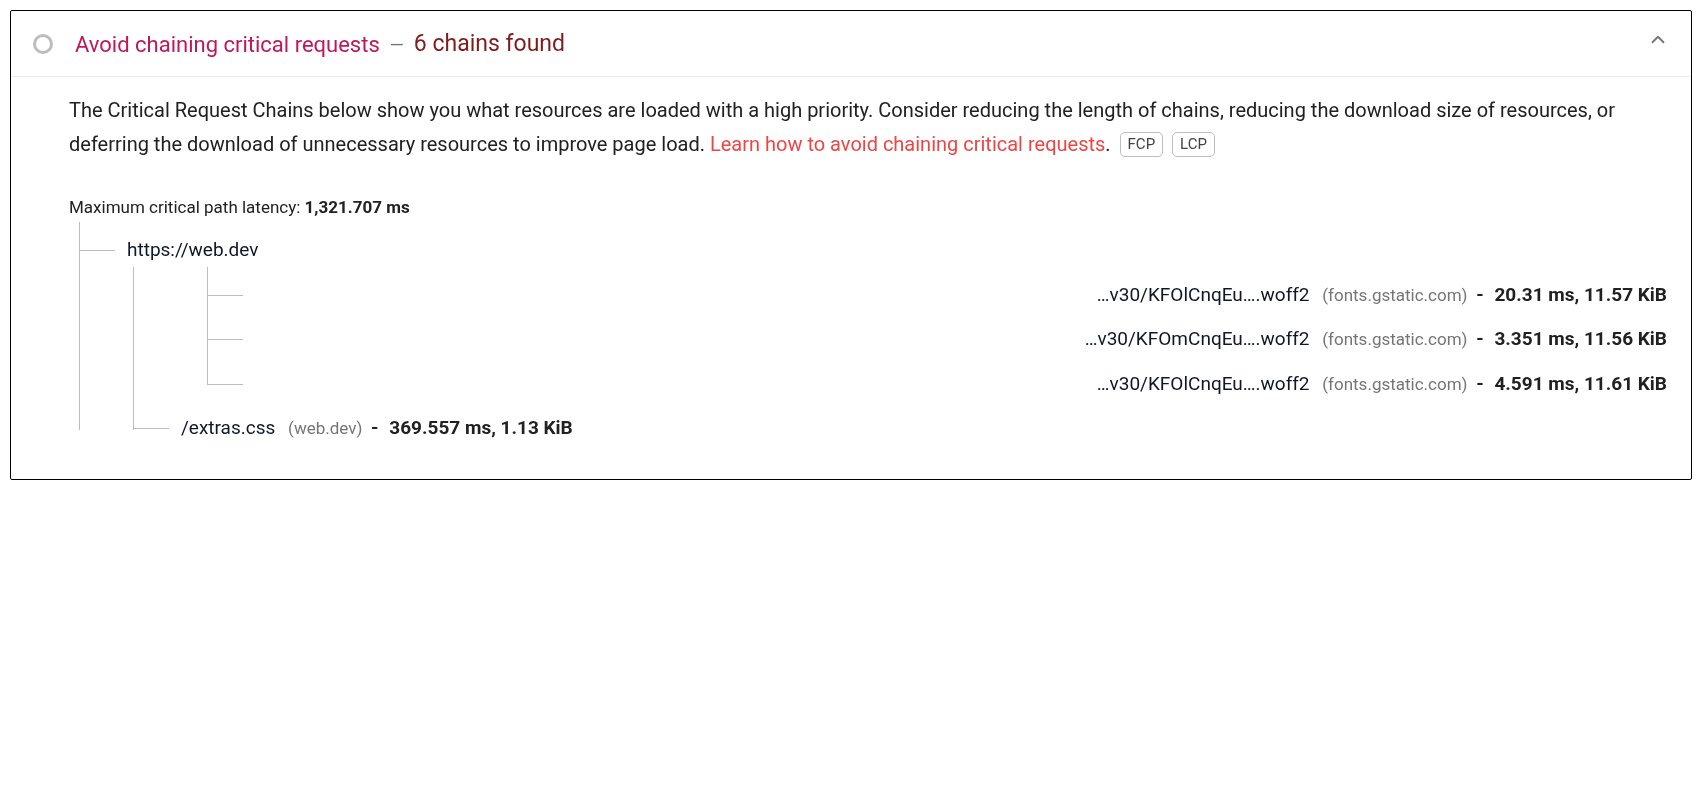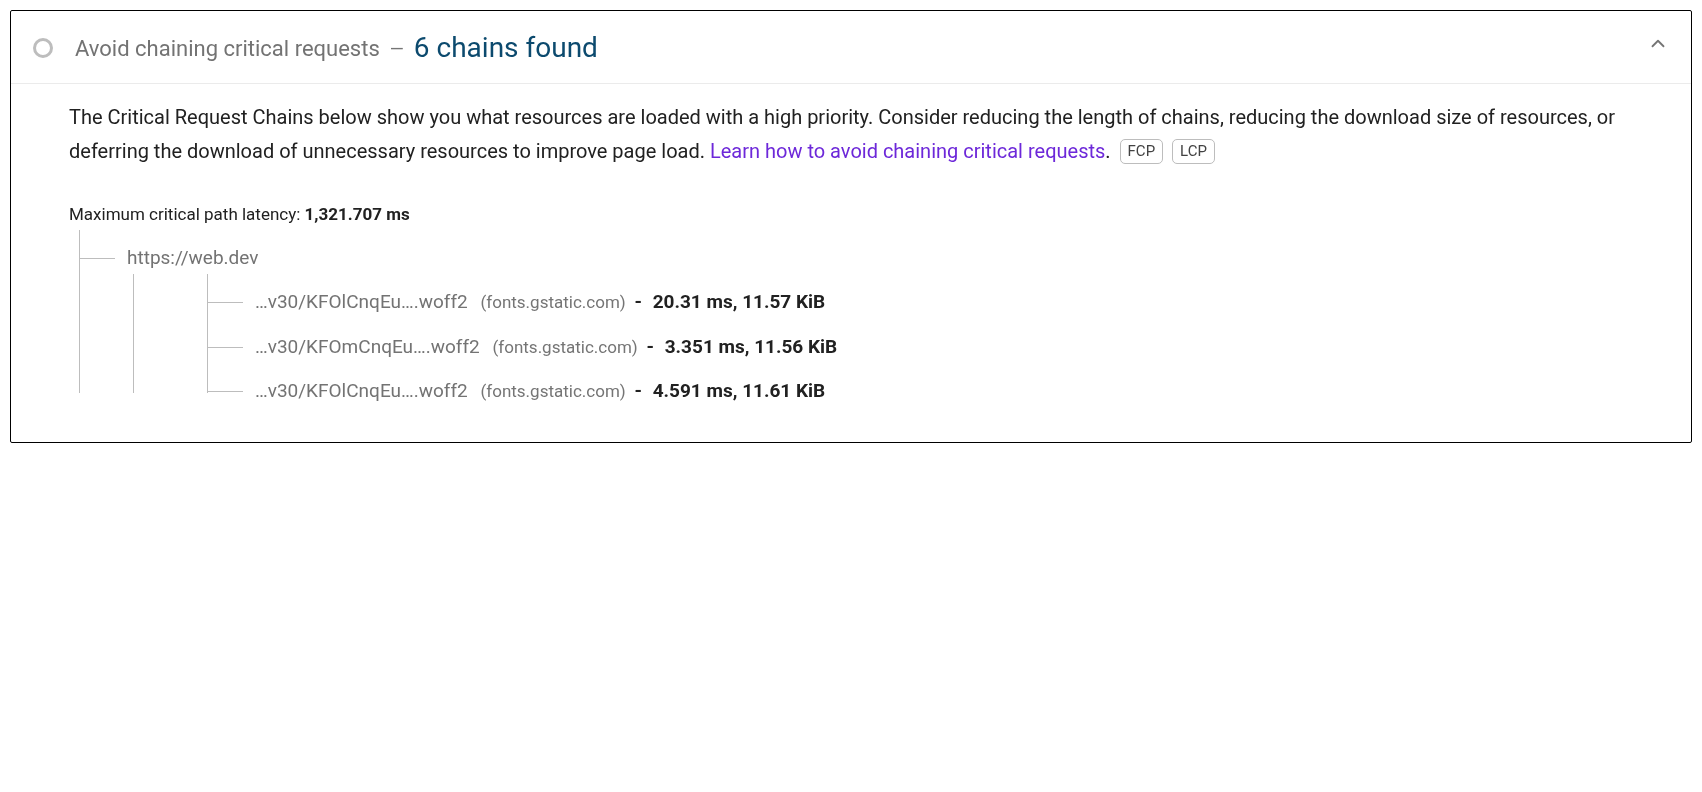--- a/index.html
+++ b/index.html
@@ -33,7 +33,7 @@
   }
   .title {
     font-size: 22px;
-    color: #737373;
+    color: #be185d;
     font-weight: 400;
   }
   .title-sep {

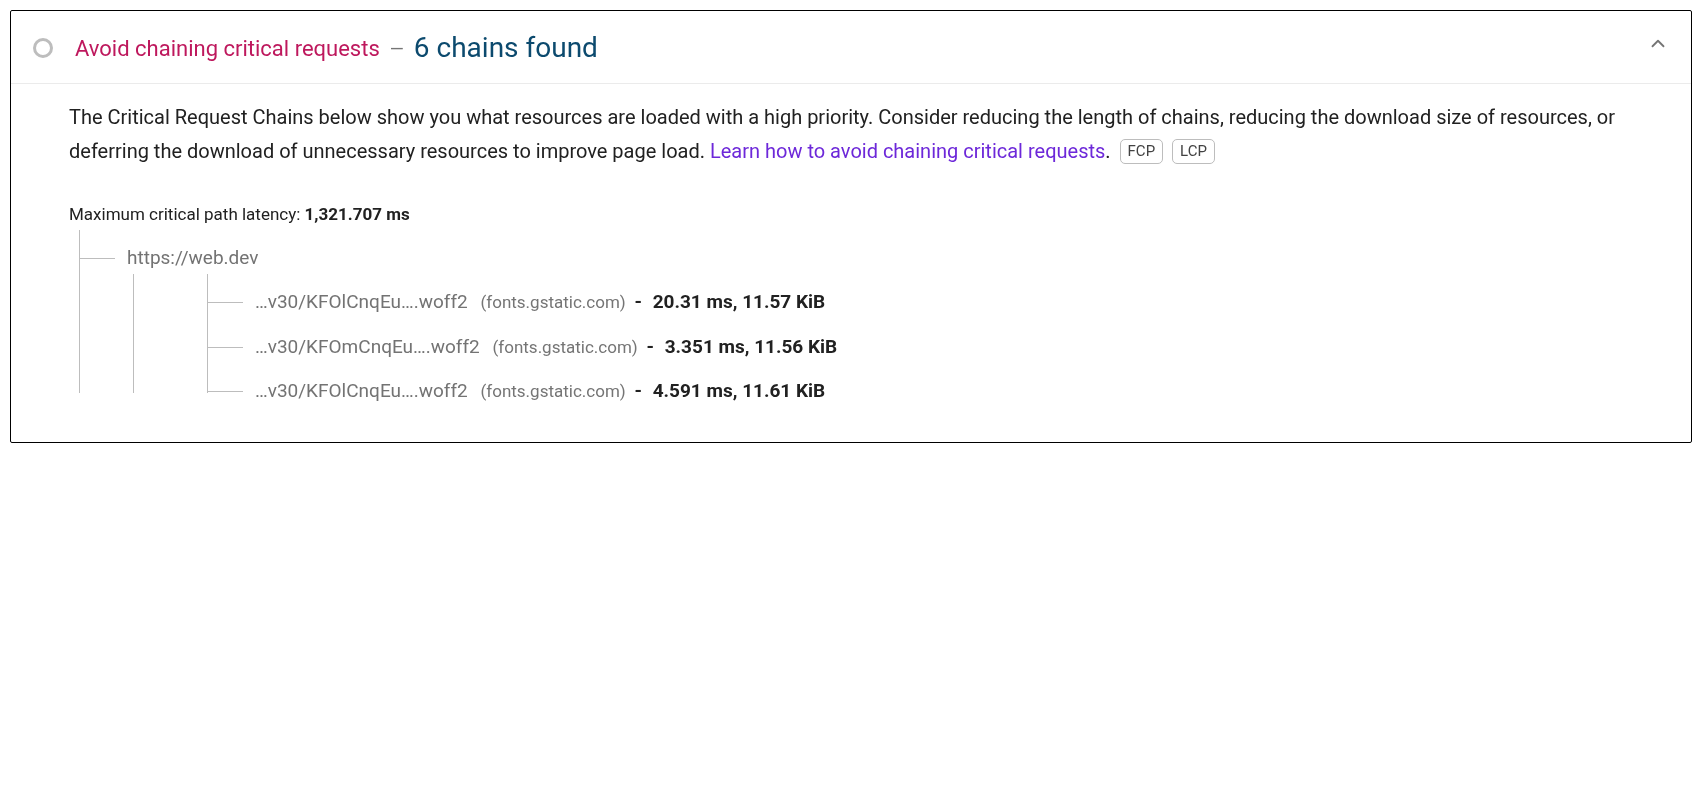--- a/index.html
+++ b/index.html
@@ -42,8 +42,8 @@
     font-weight: 400;
   }
   .title-suffix {
-    color: #0c4a6e;
-    font-size: 28px;
+    color: #7f1d1d;
+    font-size: 23px;
     font-weight: 400;
   }
   .chevron {

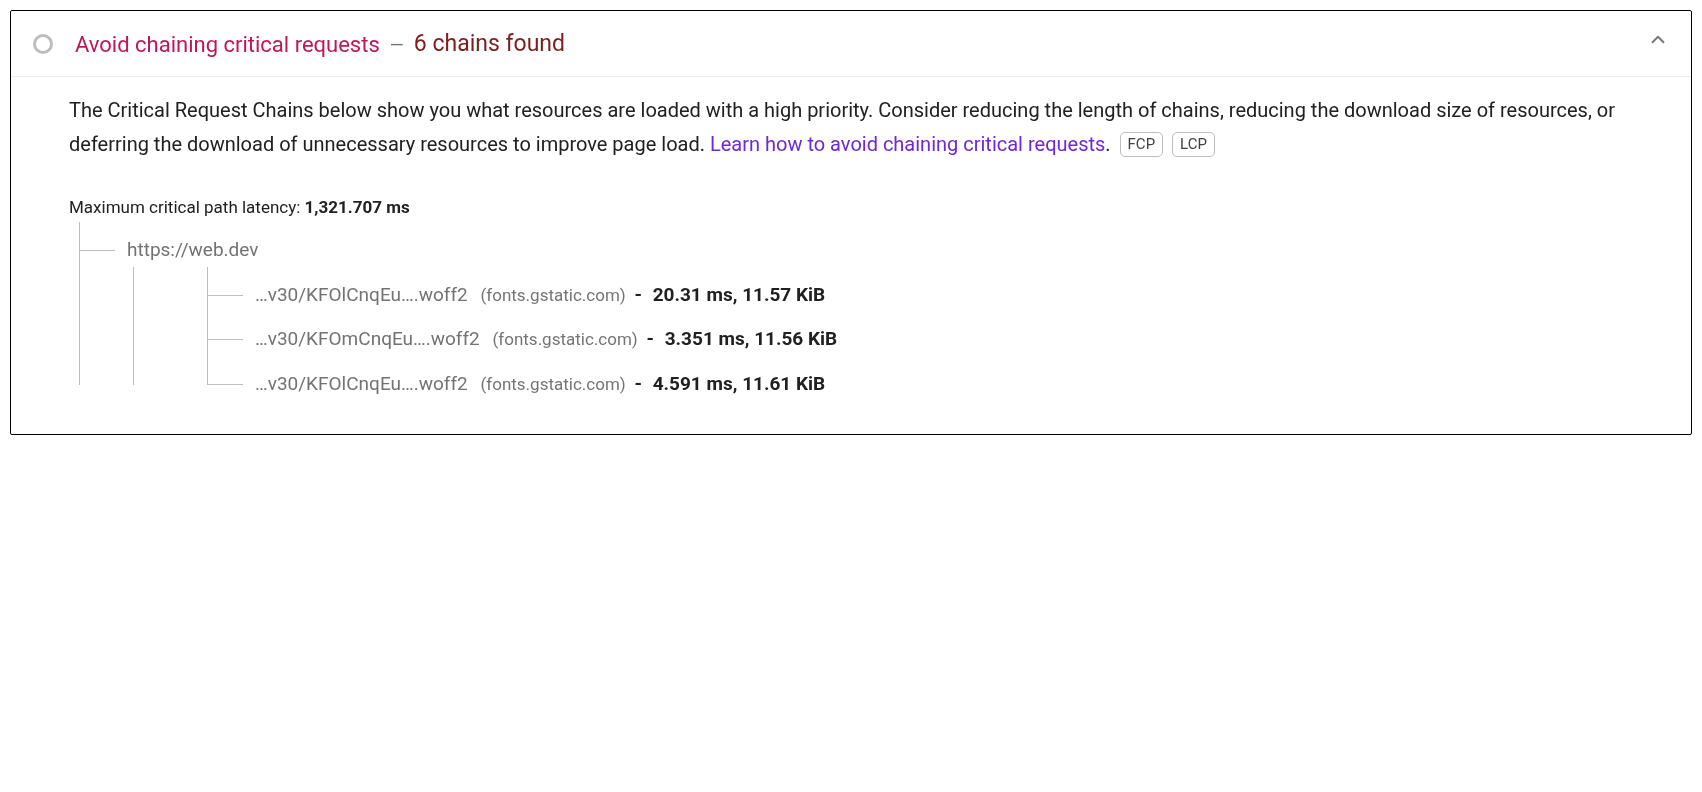--- a/index.html
+++ b/index.html
@@ -62,7 +62,7 @@
     color: #212121;
   }
   .desc a {
-    color: #6d28d9;
+    color: #ef4444;
     text-decoration: none;
   }
   .badge {

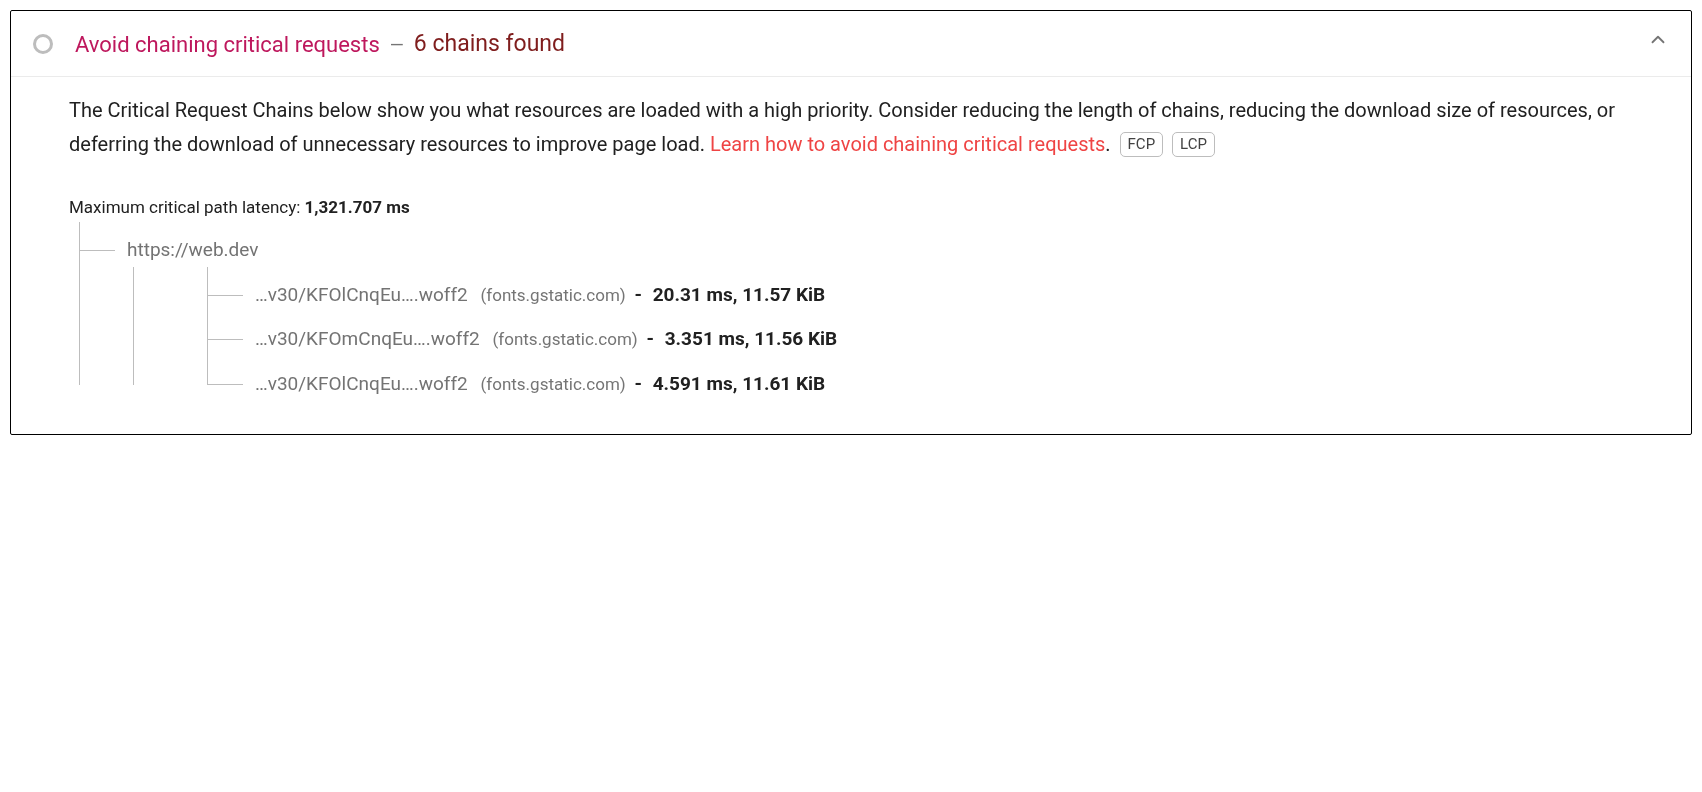--- a/index.html
+++ b/index.html
@@ -122,7 +122,7 @@
   .tree-row.last::after {
     
   }
-  .path { color: #737373; }
+  .path { color: #0f172a; }
   .host {
     color: #757575;
     margin-left: 8px;

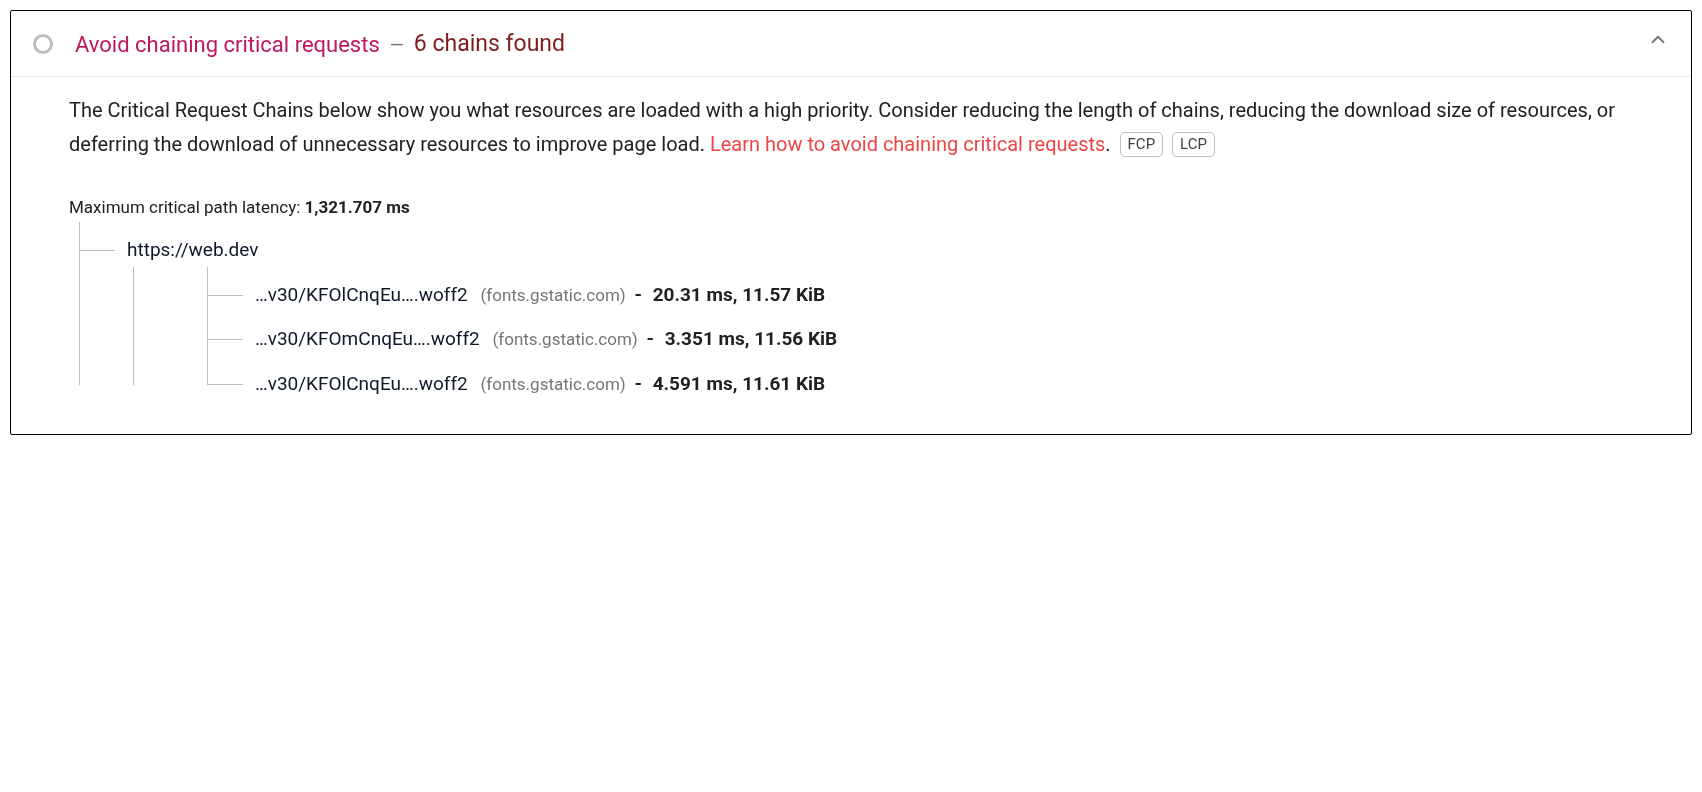--- a/index.html
+++ b/index.html
@@ -174,7 +174,7 @@
         </div>
         <div class="tree-children" style="margin-left:54px;">
 
-          <div class="tree-children" style="margin-left:74px;">
+          <div class="tree-children" style="margin-left:74px;text-align:right;">
             <div class="tree-row">
               <span class="path">…v30/KFOlCnqEu….woff2</span>
               <span class="host">(fonts.gstatic.com)</span>

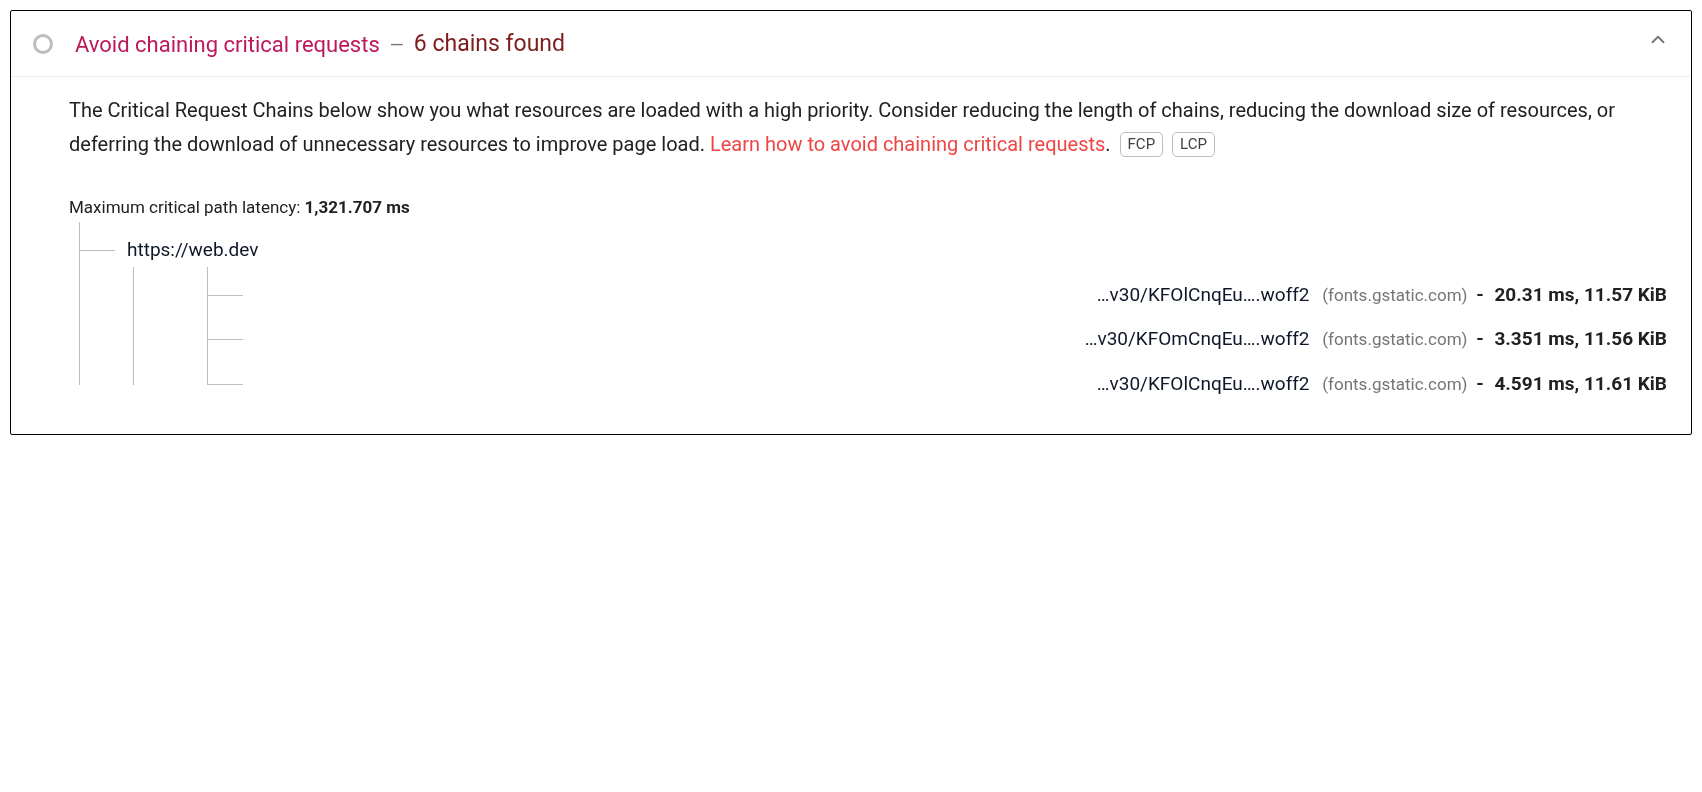--- a/index.html
+++ b/index.html
@@ -194,6 +194,11 @@
 
 
 
+          <div class="tree-row last">
+            <span class="path">/extras.css</span>
+            <span class="host">(web.dev)</span>
+            <span class="stats-dash"> - </span><span class="stats"><span>369.557 ms</span>, <span>1.13 KiB</span></span>
+          </div>
         </div>
       </div>
     </div>

